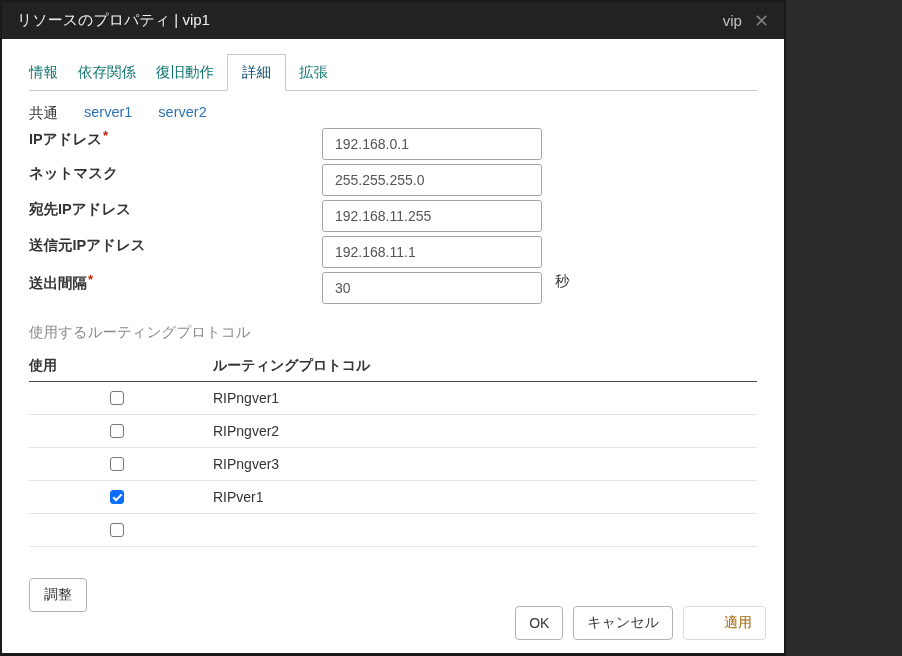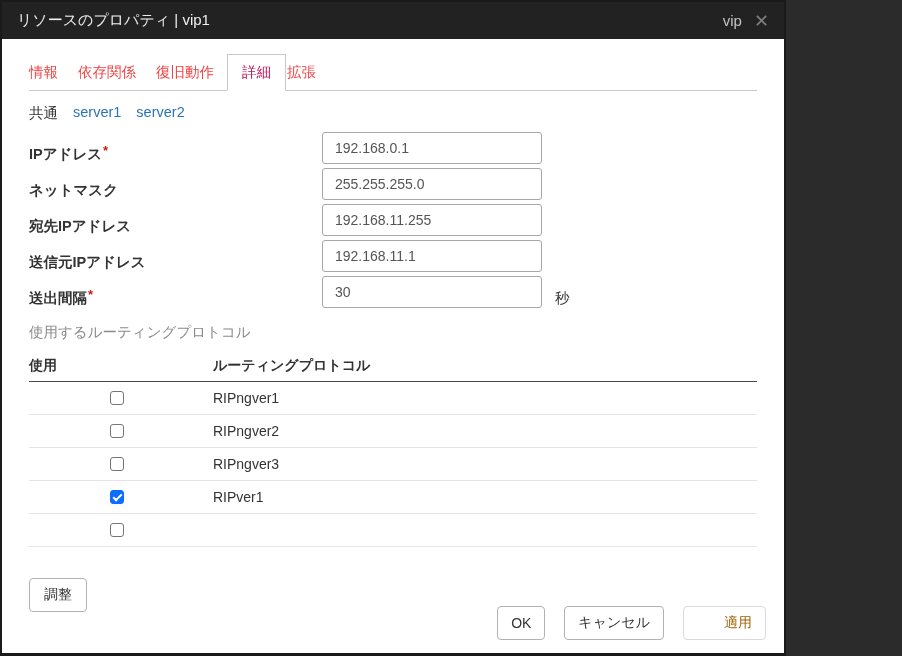--- a/index.html
+++ b/index.html
@@ -31,7 +31,7 @@
 
   .tabs { display: flex; align-items: flex-end; border-bottom: 1px solid #c9c9c9; }
   .tab {
-    font-size: 14.5px; color: #ef4444; padding: 8px 0; margin-right: 20px;
+    font-size: 14.5px; color: #0f766e; padding: 8px 0; margin-right: 20px;
     cursor: pointer; white-space: nowrap;
   }
   .tab.active {

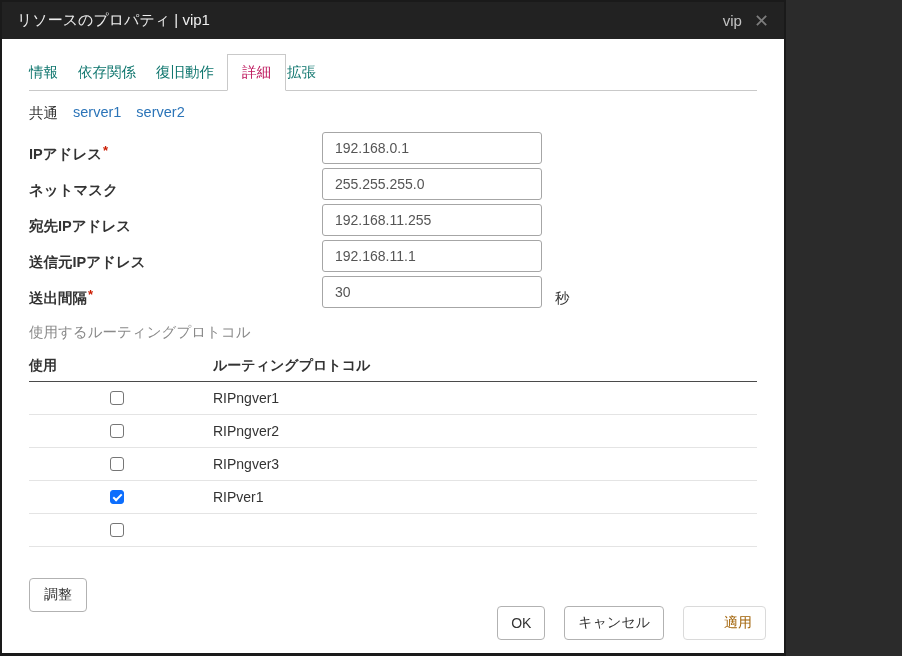--- a/index.html
+++ b/index.html
@@ -35,9 +35,9 @@
     cursor: pointer; white-space: nowrap;
   }
   .tab.active {
-    color: #be185d; background: #fff;
+    color: #0c4a6e; background: #fff;
     border: 1px solid #c9c9c9; border-bottom: 1px solid #fff;
-    margin-bottom: -1px; margin-left: -7px; margin-right: 1px;
+    margin-bottom: -1px; margin-left: -7px; margin-right: 13px;
     padding: 8px 14px;
   }
 

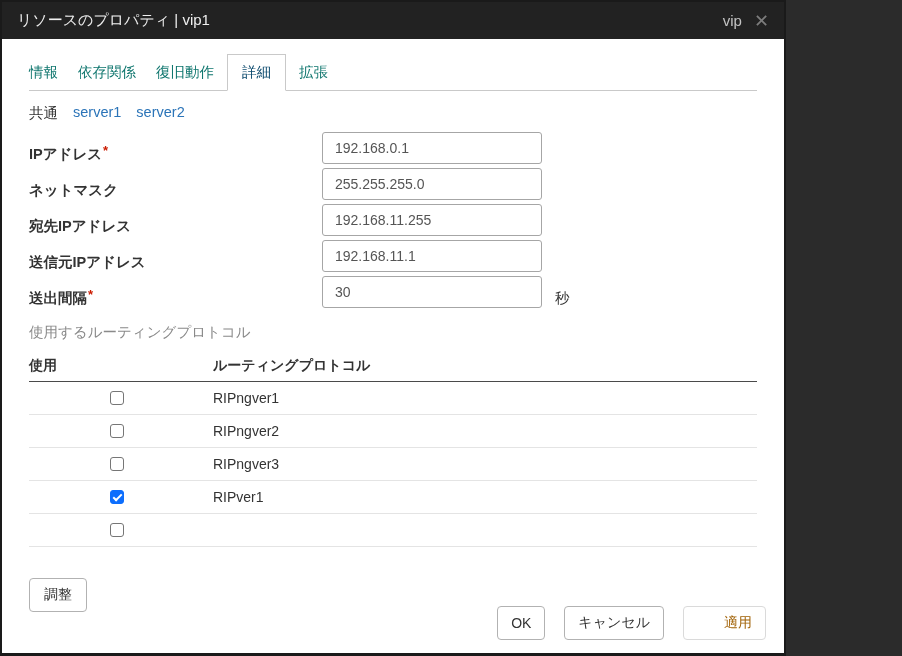--- a/index.html
+++ b/index.html
@@ -41,7 +41,7 @@
     padding: 8px 14px;
   }
 
-  .server-tabs { display: flex; gap: 15px; margin: 13px 0 5px 0; font-size: 14.5px; }
+  .server-tabs { display: flex; gap: 26px; margin: 13px 0 5px 0; font-size: 14.5px; }
   .stab { color: #2b74b8; cursor: pointer; }
   .stab.active { color: #333; cursor: default; }
 

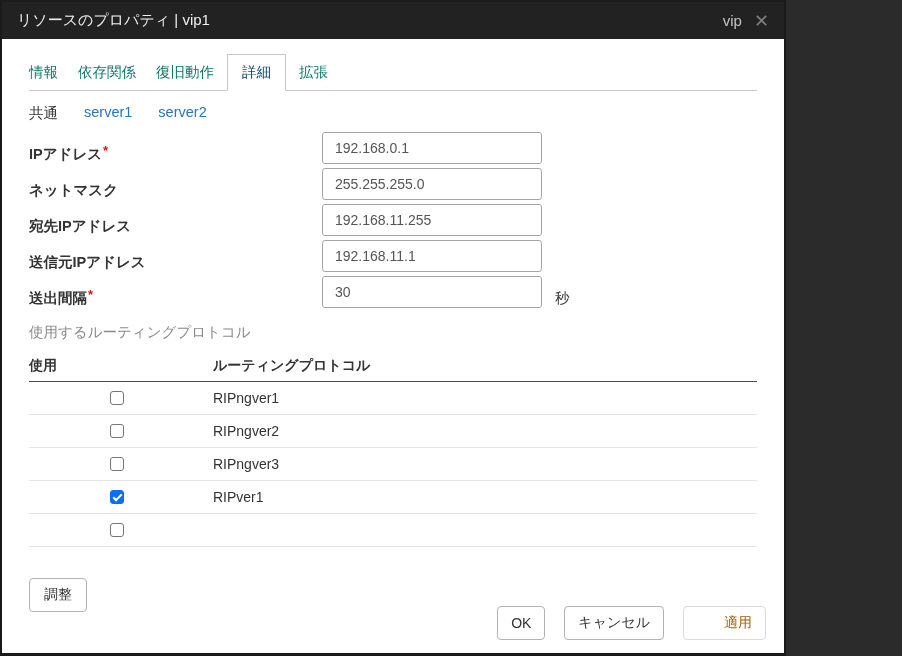--- a/index.html
+++ b/index.html
@@ -47,7 +47,7 @@
 
   
   .form { margin-top: 3px; }
-  .field-row { display: flex; align-items: flex-end; height: 36px; }
+  .field-row { display: flex; align-items: flex-start; height: 36px; }
   .field-label { width: 293px; font-weight: bold; font-size: 14.5px; color: #333; }
   .req { color: #cb1b00; font-size: 13px; vertical-align: 4px; margin-left: 1px; }
   .field-input {

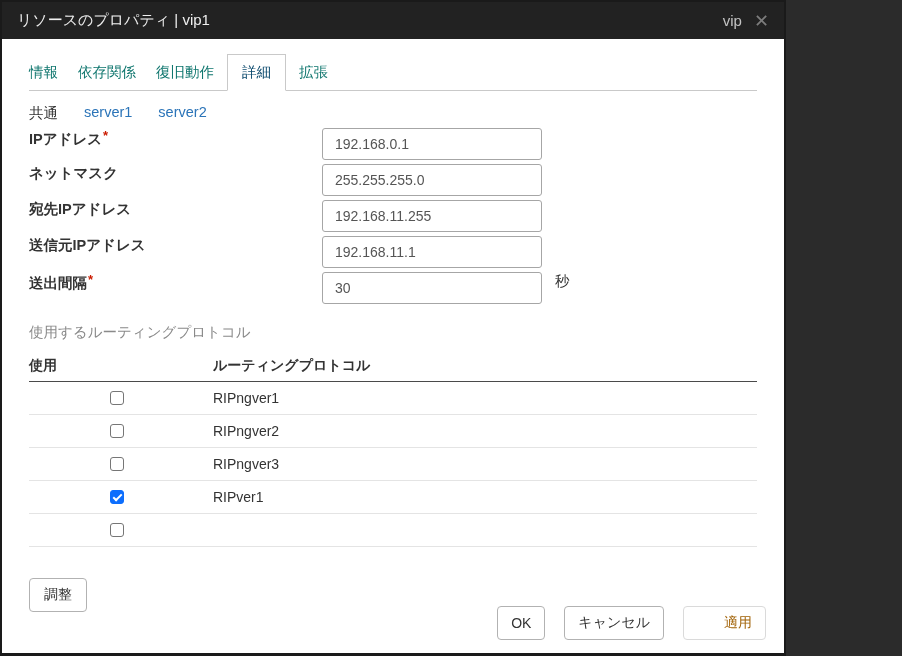--- a/index.html
+++ b/index.html
@@ -95,7 +95,7 @@
   .tune-btn { margin-top: 31px; padding: 7px 14px; }
   .footer {
     position: absolute; right: 18px; bottom: 13px;
-    display: flex; gap: 19px;
+    display: flex; gap: 10px;
   }
   .btn.disabled { color: #a16207; border-color: #dadada; cursor: default; padding-left: 40px; }
 </style>

